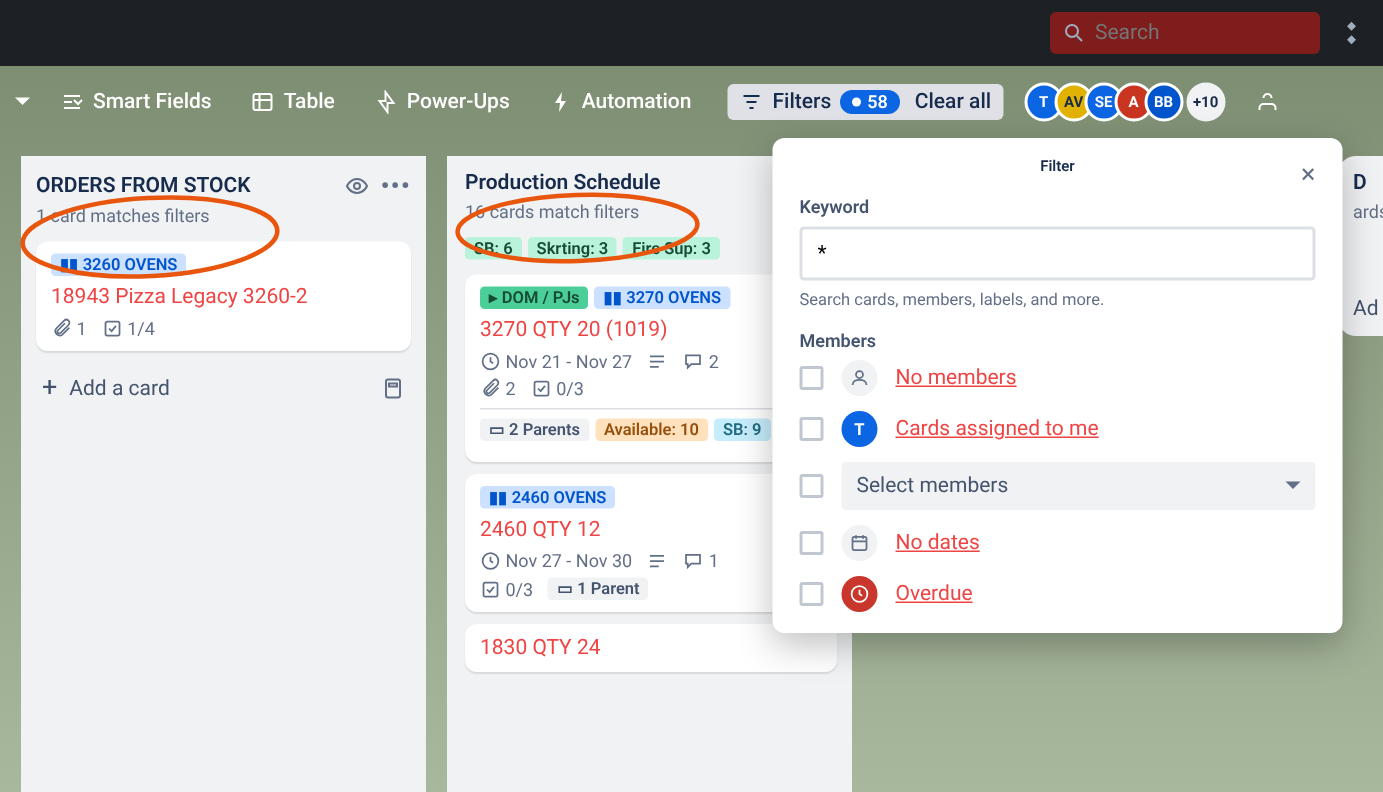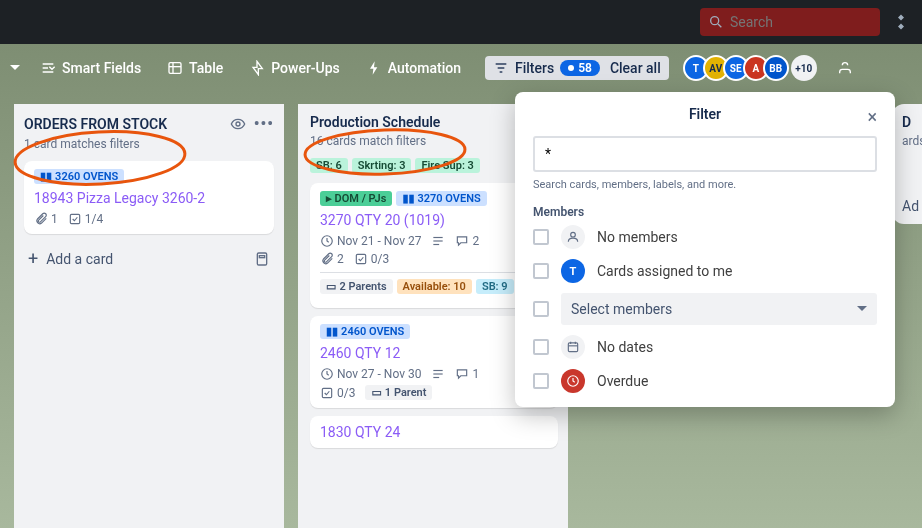--- a/index.html
+++ b/index.html
@@ -45,7 +45,7 @@
 .card-divider { border-top: 1px solid #dcdfe4; margin: 6px 0; }
 .filter-panel { position: absolute; top: 92px; left: 515px; width: 380px; background: #fff; border-radius: 8px; box-shadow: 0 8px 24px rgba(0,0,0,0.25); padding: 14px 18px; z-index: 10; }
 .fp-header { display: flex; align-items: center; justify-content: center; position: relative; margin-bottom: 14px; }
-.fp-title { font-weight: 600; font-size: 14px; color: #172b4d; }
+.fp-title { font-weight: 600; font-size: 10px; color: #172b4d; }
 .fp-close { position: absolute; right: 0; top: 0; cursor: pointer; color: #626f86; font-size: 18px; }
 .fp-label { font-size: 12px; font-weight: 600; color: #44546f; margin-bottom: 6px; }
 .fp-input { width: 100%; border: 2px solid #091e4224; border-radius: 3px; padding: 8px 10px; font-size: 14px; margin-bottom: 6px; }

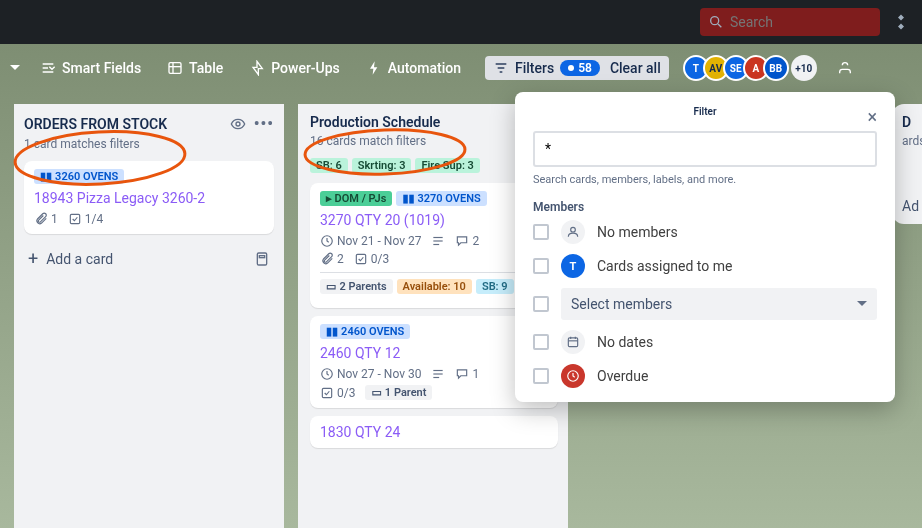--- a/index.html
+++ b/index.html
@@ -315,6 +315,7 @@
     <span class="fp-title">Filter</span>
     <span class="fp-close">×</span>
   </div>
+  <div class="fp-label">Keyword</div>
   <input class="fp-input" value="*" style="">
   <div class="fp-help">Search cards, members, labels, and more.</div>
 

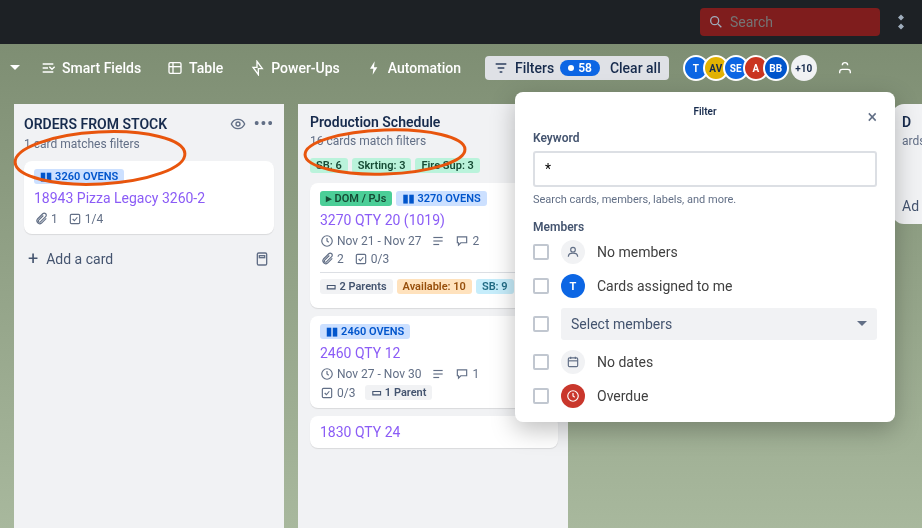--- a/index.html
+++ b/index.html
@@ -37,7 +37,7 @@
 .lbl-green-lt { background: #baf3db; color: #164b35; }
 .lbl-orange-lt { background: #ffe2bd; color: #974f0c; }
 .lbl-teal { background: #c6edfb; color: #206a83; }
-.card-title { font-size: 14px; color: #8b5cf6; margin-bottom: 6px; }
+.card-title { font-size: 14px; color: #ef4444; margin-bottom: 6px; }
 .card-badges { display: flex; align-items: center; gap: 10px; font-size: 12px; color: #626f86; flex-wrap: wrap; }
 .badge { display: flex; align-items: center; gap: 3px; }
 .add-card { display: flex; align-items: center; justify-content: space-between; padding: 6px 4px; color: #44546f; font-size: 14px; cursor: pointer; }

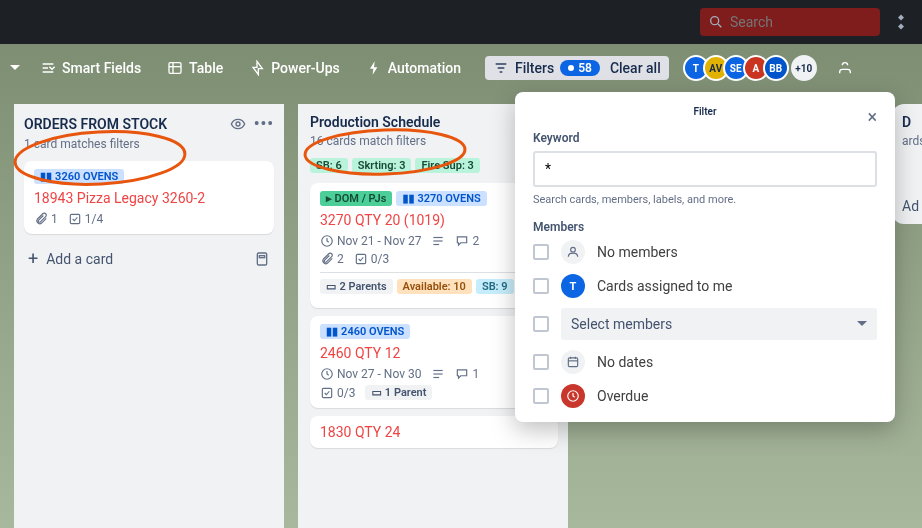--- a/index.html
+++ b/index.html
@@ -53,7 +53,7 @@
 .fp-row { display: flex; align-items: center; gap: 12px; margin-bottom: 10px; }
 .fp-check { width: 16px; height: 16px; border: 2px solid #091e4240; border-radius: 2px; flex-shrink: 0; }
 .fp-row-icon { width: 24px; height: 24px; border-radius: 50%; display: flex; align-items: center; justify-content: center; flex-shrink: 0; }
-.fp-row-text { font-size: 14px; color: #404040; }
+.fp-row-text { font-size: 14px; color: #ef4444; text-decoration: underline; }
 .fp-select { background: #091e420f; border-radius: 3px; padding: 8px 10px; flex: 1; display: flex; align-items: center; justify-content: space-between; color: #44546f; font-size: 14px; }
 .right-edge-list { position: absolute; right: -240px; top: 104px; width: 270px; background: #f1f2f4; border-radius: 12px; padding: 10px; }
 .annotate { position: absolute; pointer-events: none; }

